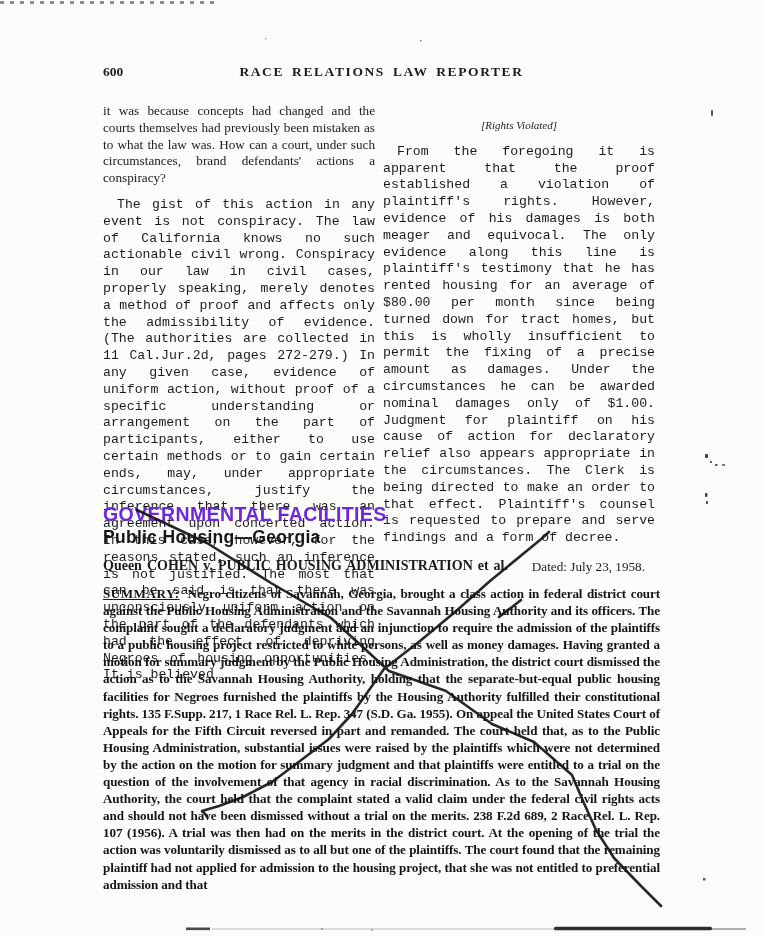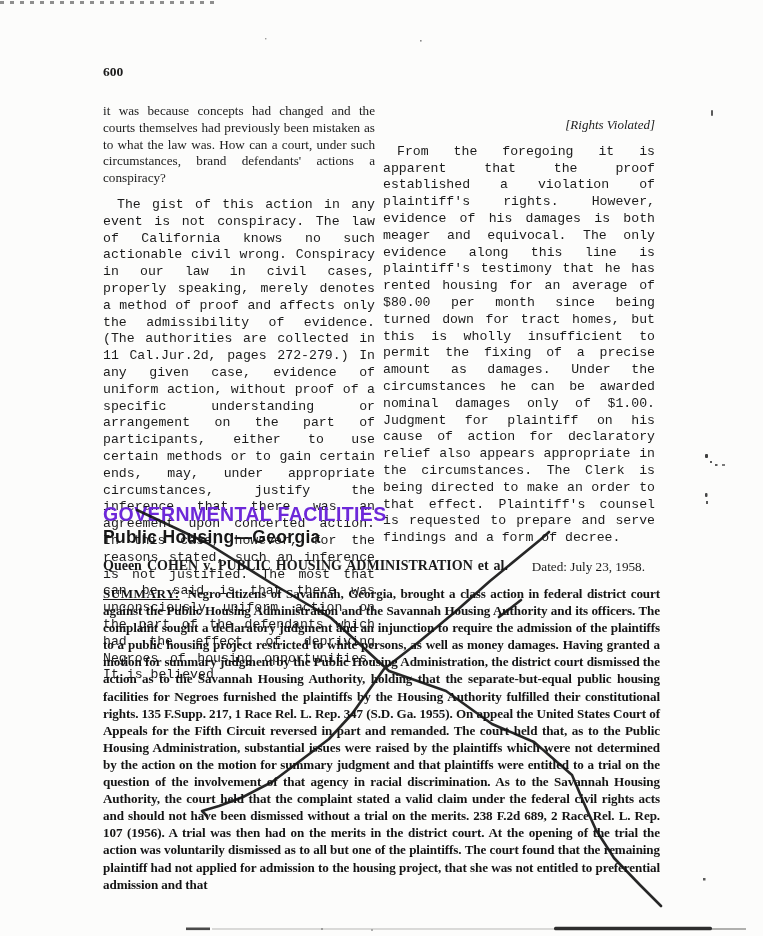--- a/index.html
+++ b/index.html
@@ -83,6 +83,7 @@
 
   <div class="header">
     <span class="page-number">600</span>
+    <div class="journal-title">RACE RELATIONS LAW REPORTER</div>
   </div>
 
   <div class="columns">

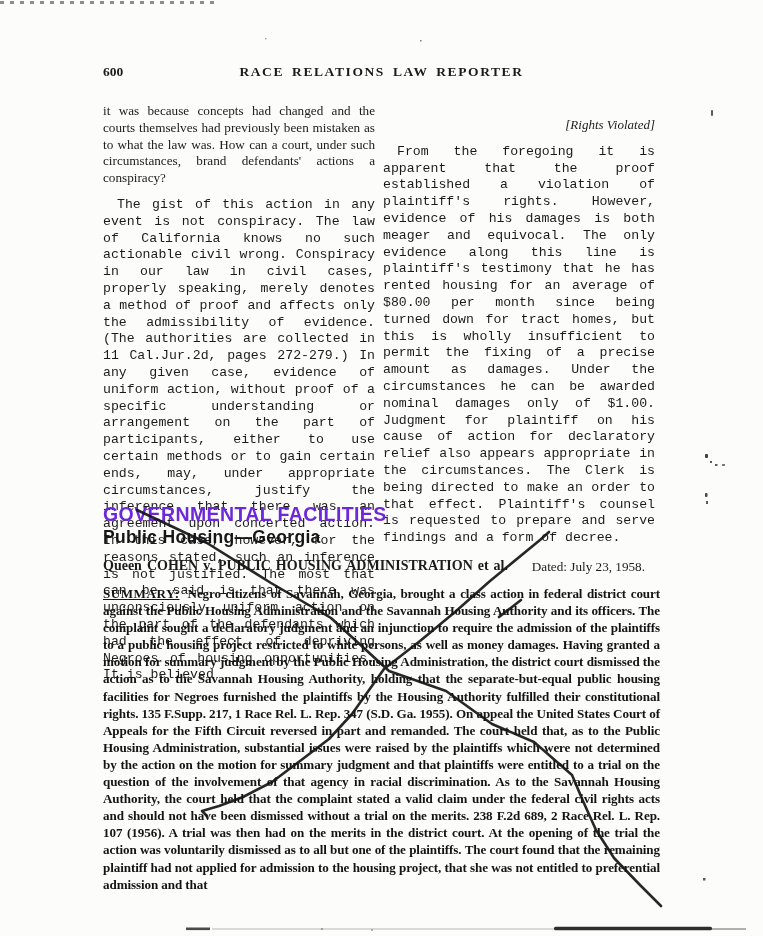--- a/index.html
+++ b/index.html
@@ -37,7 +37,7 @@
   .col p.indent{text-indent:14px;margin-top:10px;font-family:Liberation Mono, monospace;}
   .rights-heading{
     margin:14px 0 8px 0 !important;
-    font-style:italic;font-size:13px;text-align:right;
+    font-style:italic;font-size:11px;text-align:center;
   }
   .dated{
     margin-top:12px !important;

